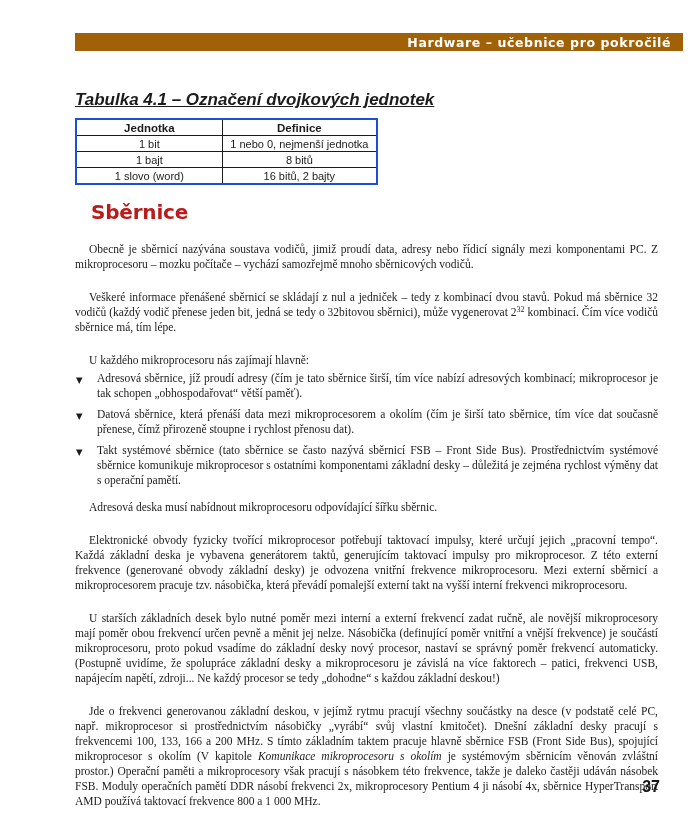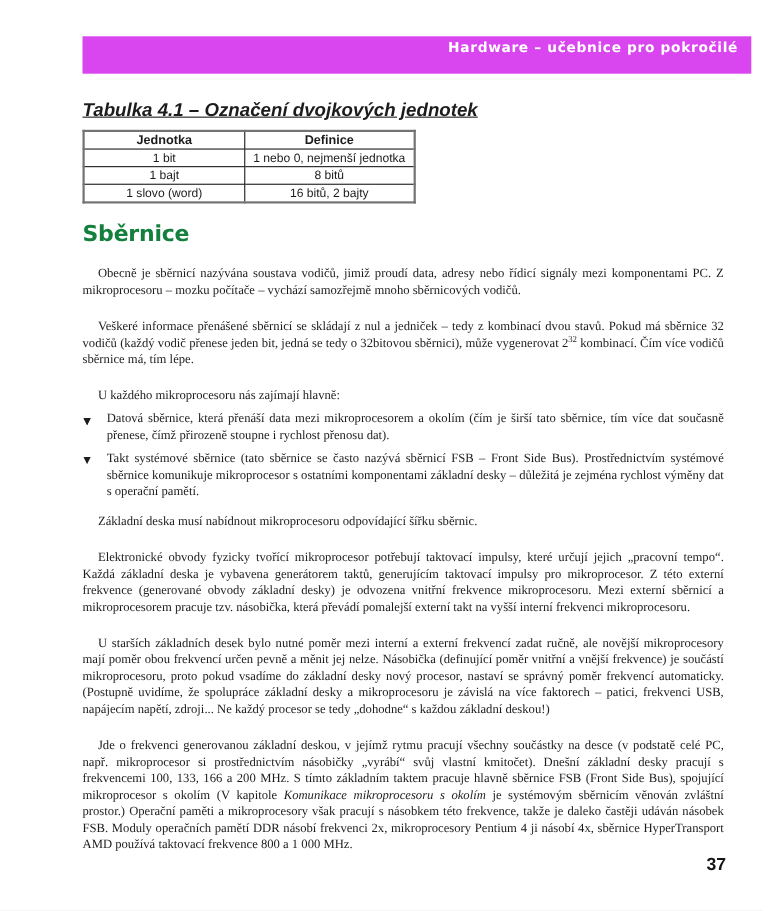--- a/index.html
+++ b/index.html
@@ -20,8 +20,8 @@
     left: 75px;
     top: 33px;
     width: 608px;
-    height: 34px;
-    background: #d946ef;
+    height: 18px;
+    background: #a16207;
     box-sizing: border-box;
   }
   .header-title {

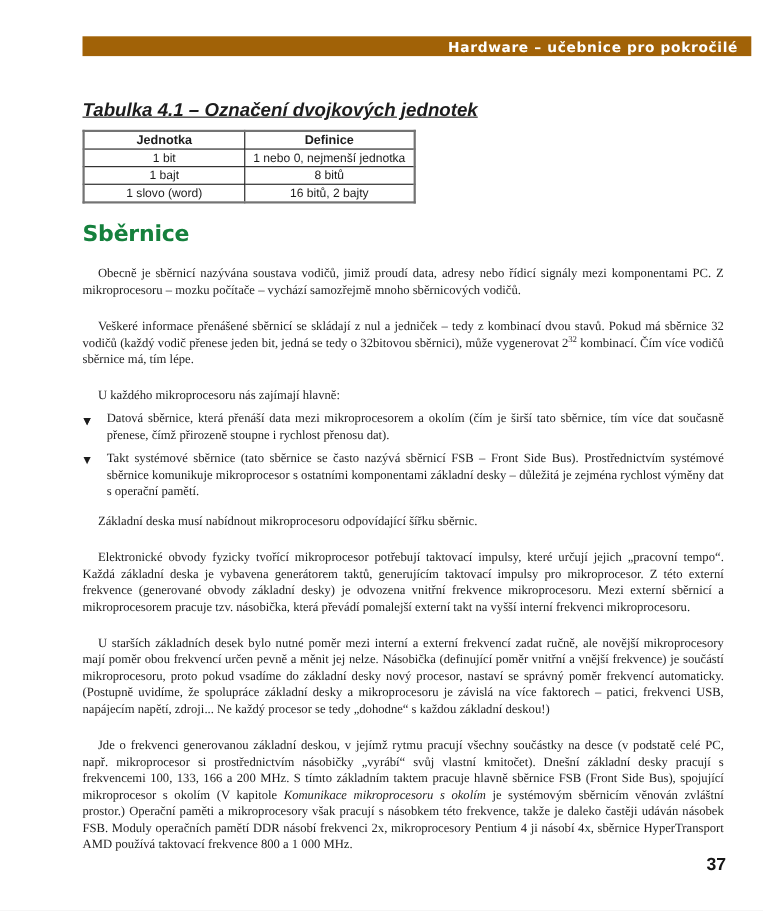--- a/index.html
+++ b/index.html
@@ -59,7 +59,7 @@
     width: 303px;
     font-family: "Liberation Sans", sans-serif;
     font-size: 11px;
-    border: 2px solid #737373;
+    border: 2px solid #1d4ed8;
     margin: 0 0 9px 0;
   }
   table.units th, table.units td {

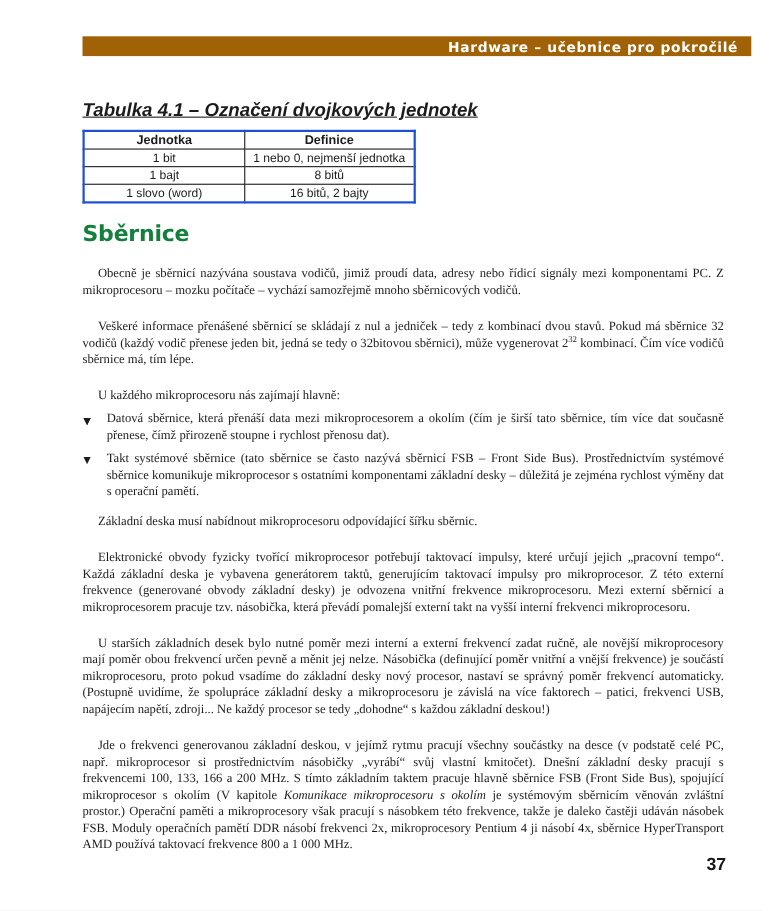--- a/index.html
+++ b/index.html
@@ -78,8 +78,8 @@
     font-weight: bold;
     font-size: 20px;
     letter-spacing: -0.2px;
-    margin: 15px 0 7px 0;
-    color: #15803d;
+    margin: 15px 0 7px 16px;
+    color: #b91c1c;
   }
 
   p.body {

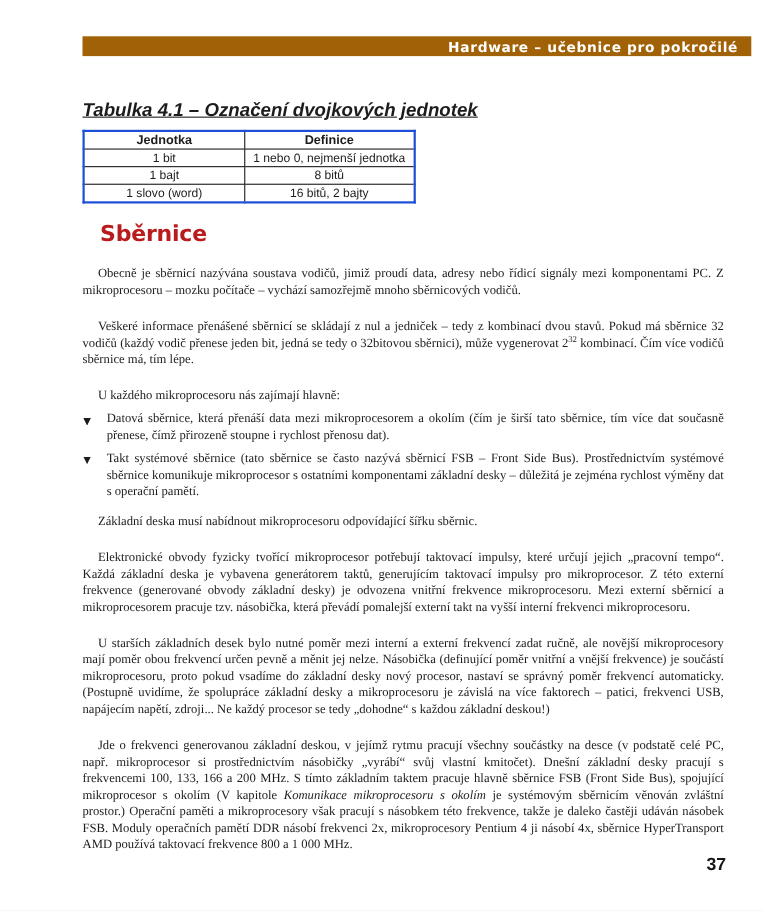--- a/index.html
+++ b/index.html
@@ -173,6 +173,7 @@
     <div class="bullet-list">
       <div class="bullet-item">
         <span class="bullet-marker">▼</span>
+        <span>Adresová sběrnice, jíž proudí adresy (čím je tato sběrnice širší, tím více nabízí adresových kombinací; mikroprocesor je tak schopen „obhospodařovat“ větší paměť).</span>
       </div>
       <div class="bullet-item">
         <span class="bullet-marker">▼</span>

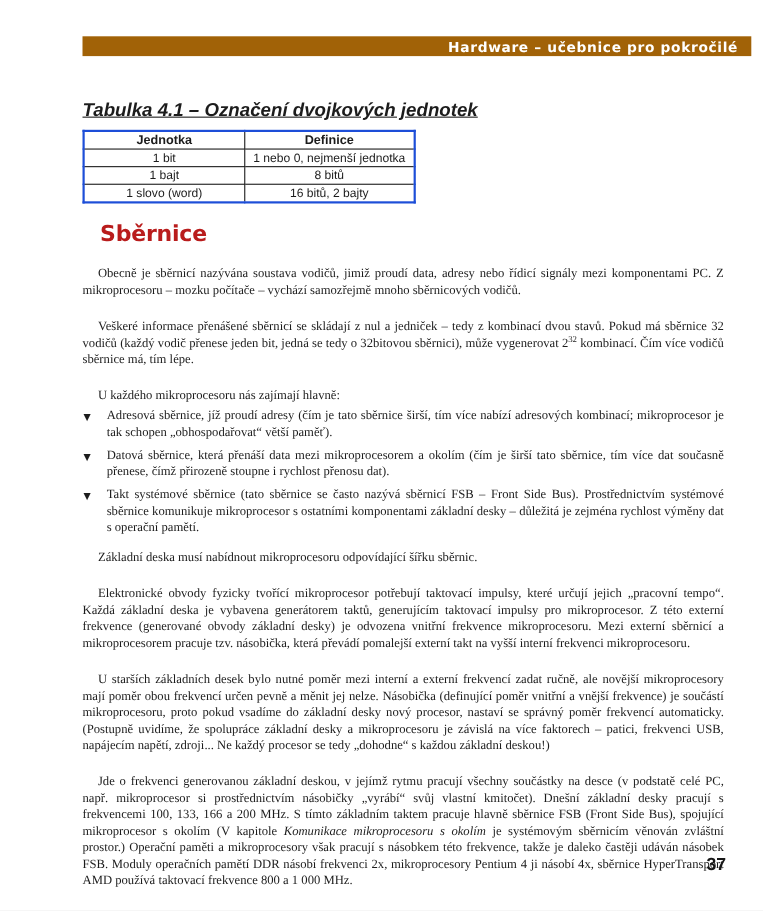--- a/index.html
+++ b/index.html
@@ -185,7 +185,7 @@
       </div>
     </div>
 
-    <p class="body closing">Základní deska musí nabídnout mikroprocesoru odpovídající šířku sběrnic.</p>
+    <p class="body closing">Adresová deska musí nabídnout mikroprocesoru odpovídající šířku sběrnic.</p>
 
 
     <p class="body">Elektronické obvody fyzicky tvořící mikroprocesor potřebují taktovací impulsy, které určují jejich „pracovní tempo“. Každá základní deska je vybavena generátorem taktů, generujícím taktovací impulsy pro mikroprocesor. Z této externí frekvence (generované obvody základní desky) je odvozena vnitřní frekvence mikroprocesoru. Mezi externí sběrnicí a mikroprocesorem pracuje tzv. násobička, která převádí pomalejší externí takt na vyšší interní frekvenci mikroprocesoru.</p>

